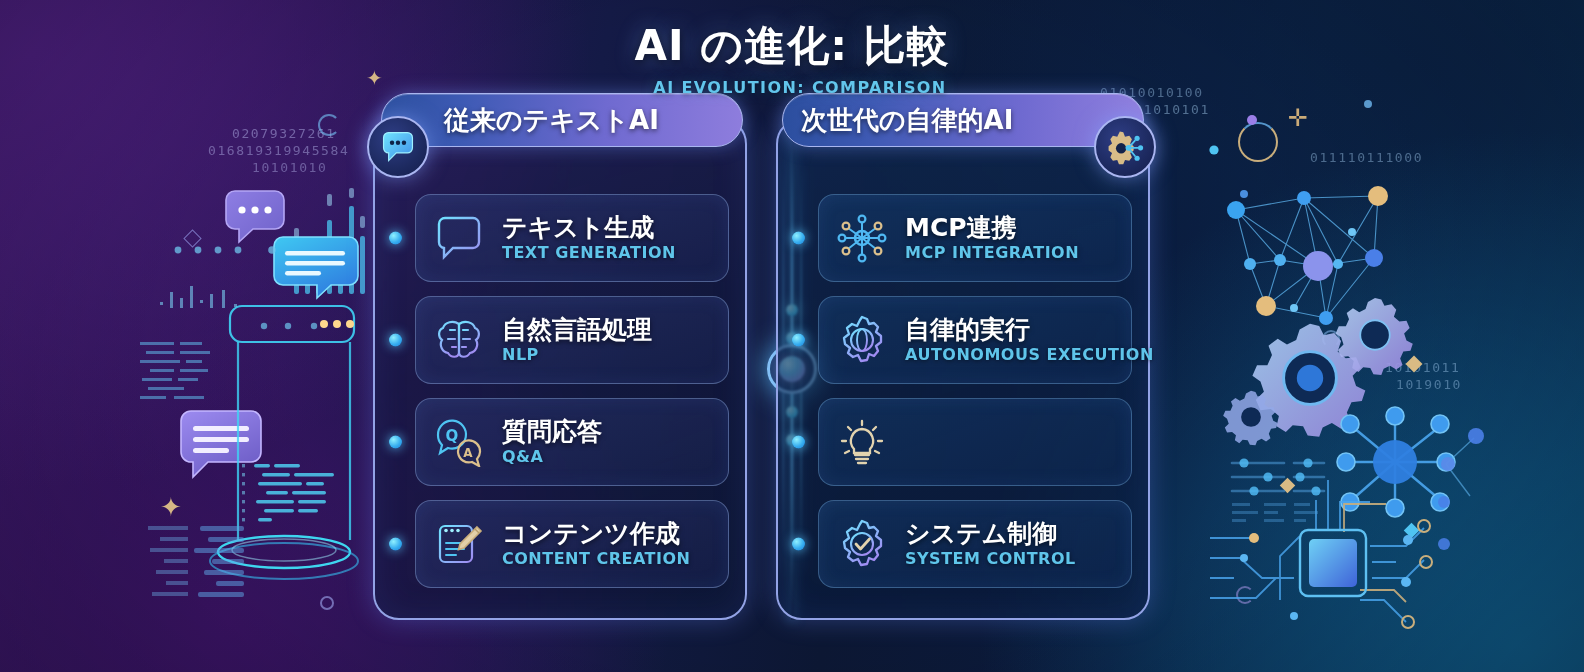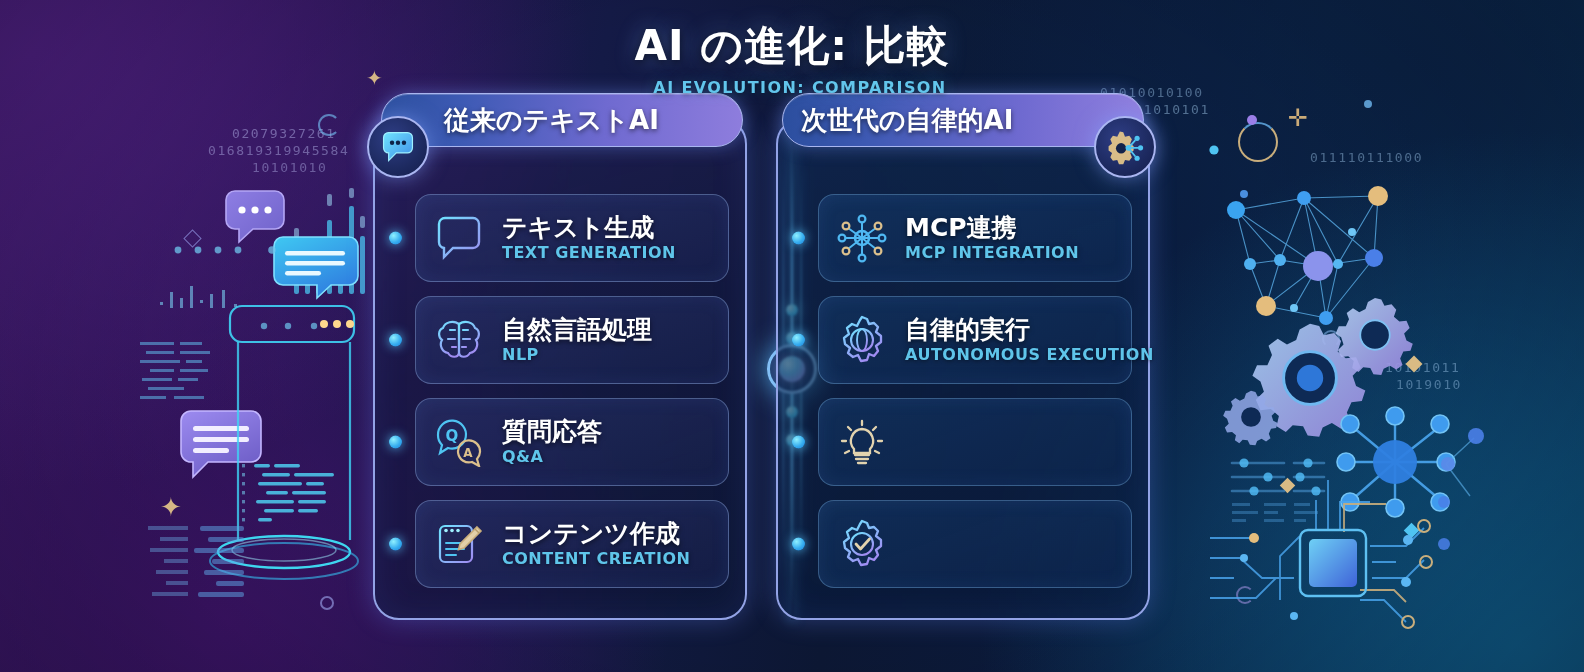--- a/index.html
+++ b/index.html
@@ -800,6 +800,10 @@
             <path d="M19,25 l4.5,5 l9,-10" fill="none" stroke="#e2d3ae" stroke-width="2.8" stroke-linecap="round" stroke-linejoin="round"></path>
           </svg>
         </span>
+        <span class="item-text">
+          <span class="item-jp">システム制御</span>
+          <span class="item-en" style="display:block">SYSTEM CONTROL</span>
+        </span>
       </div>
 
     </div>

